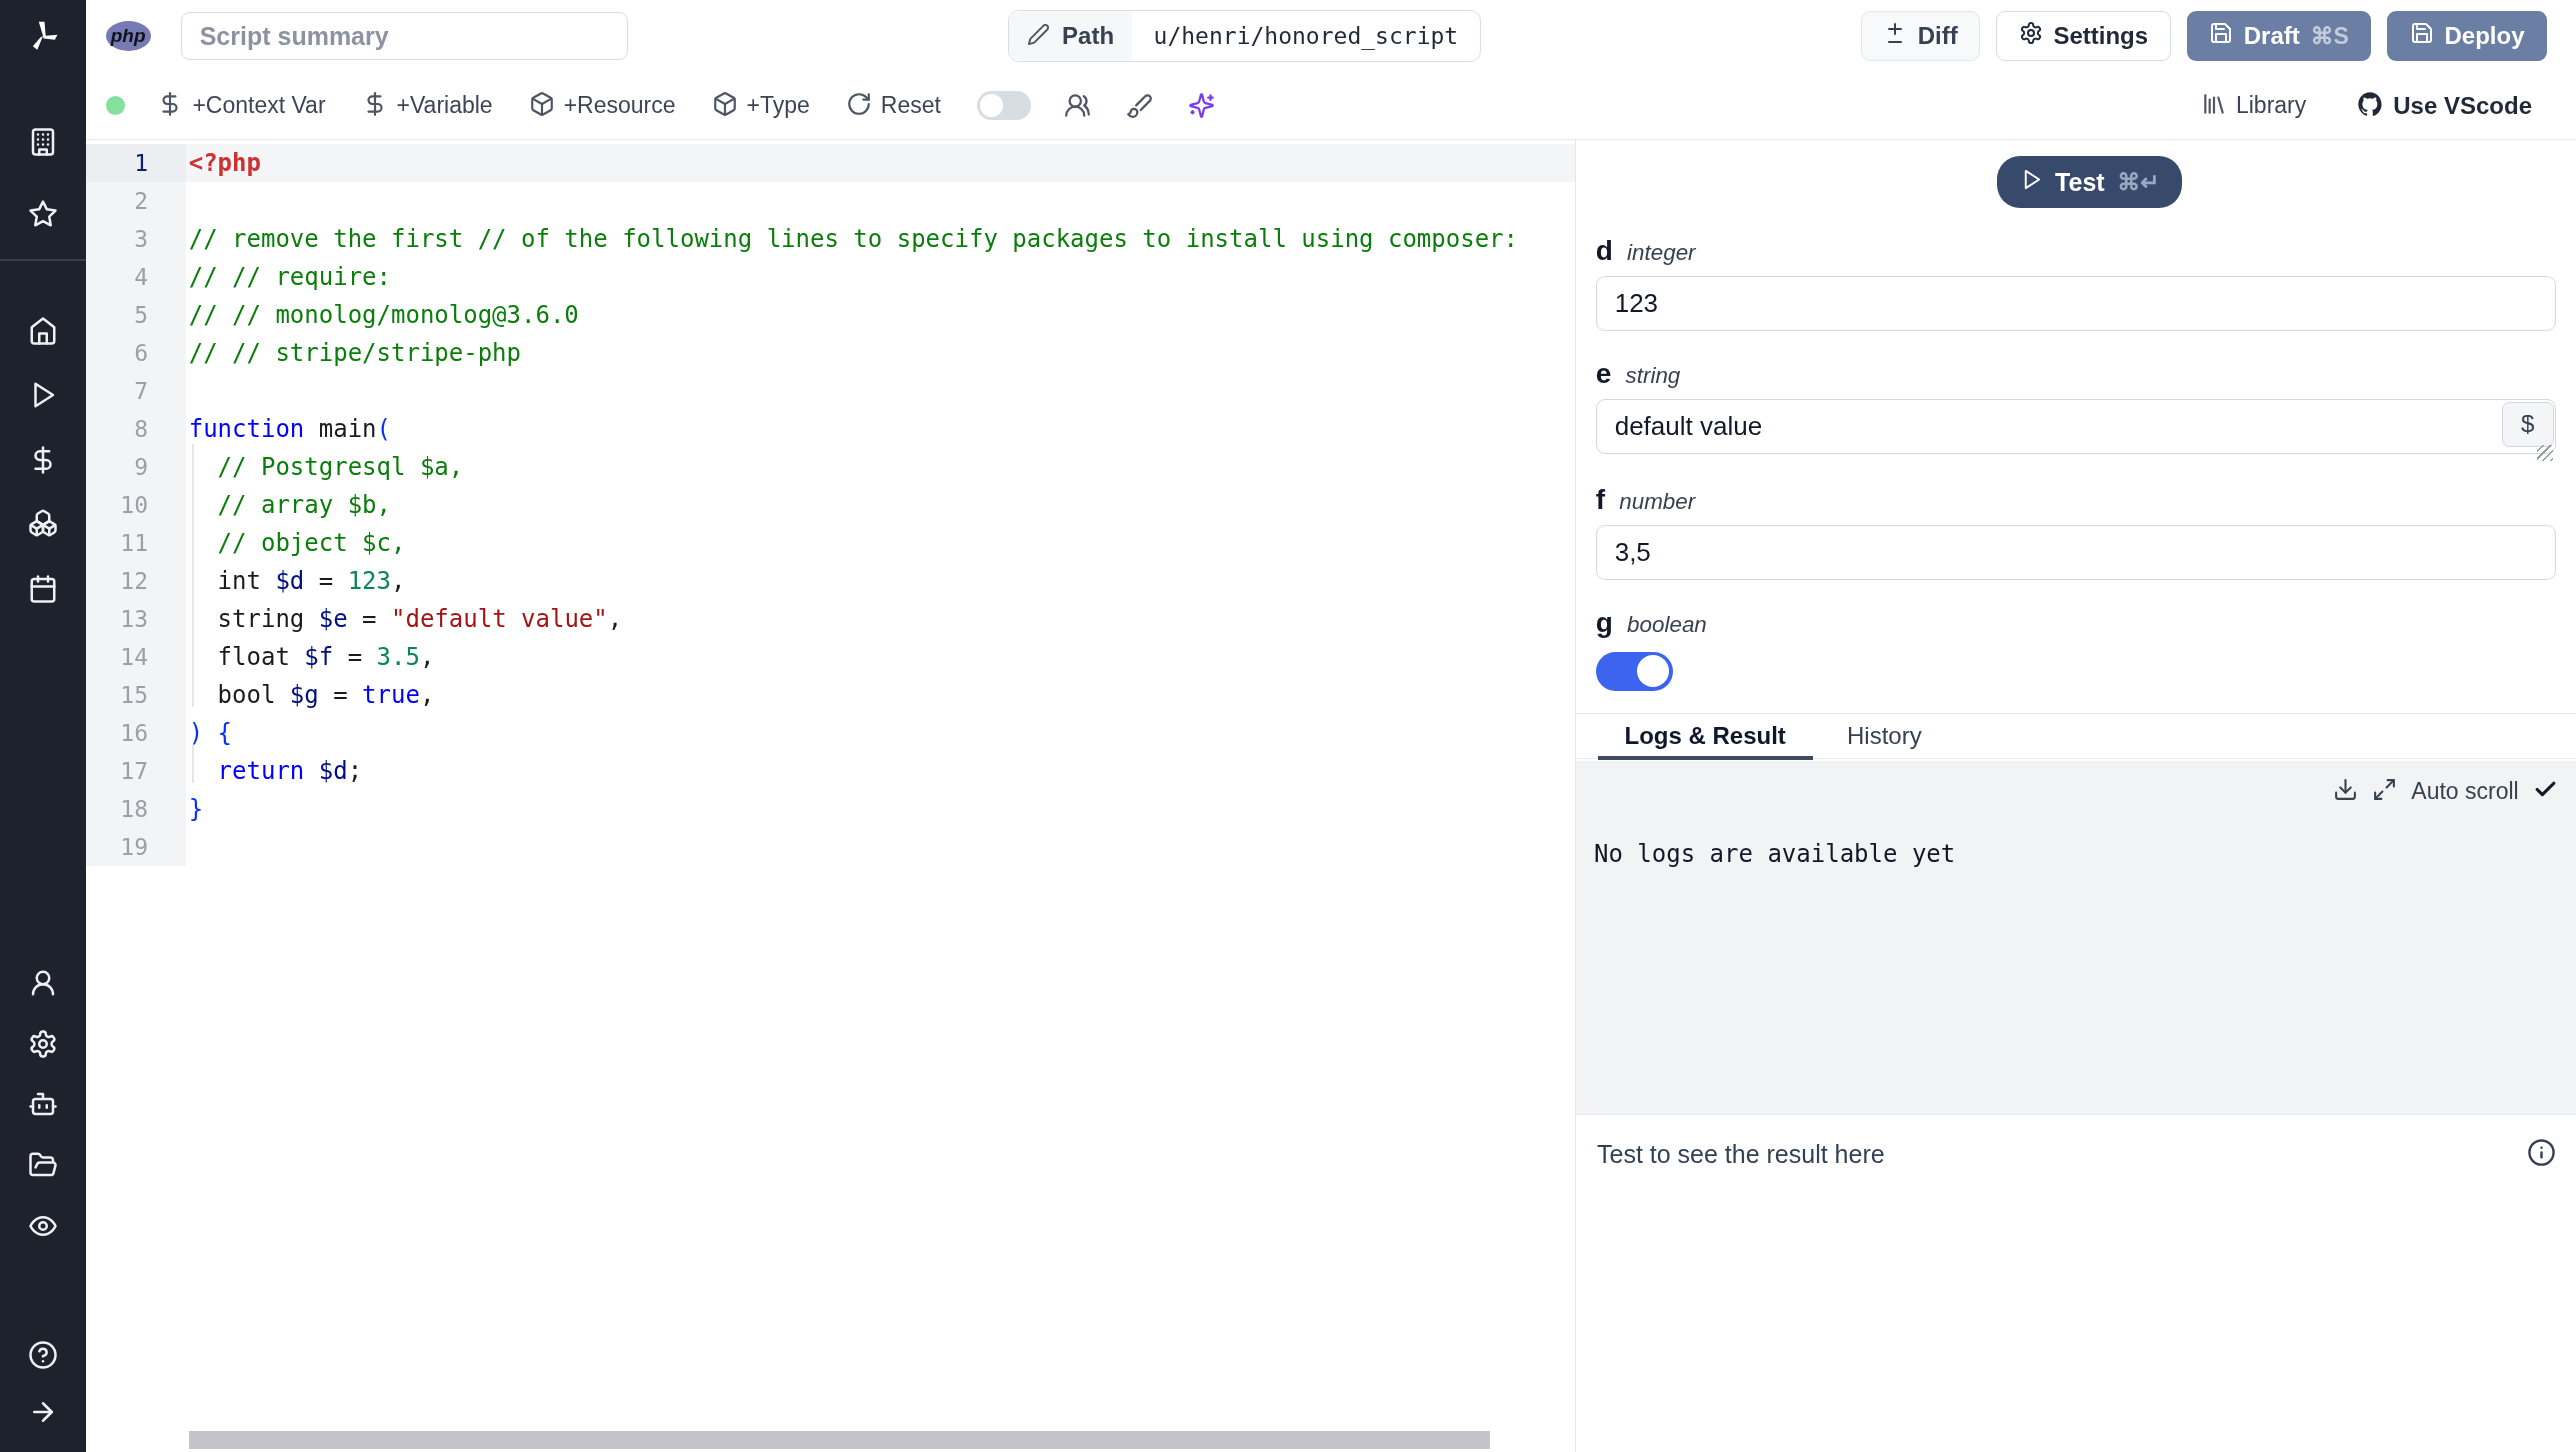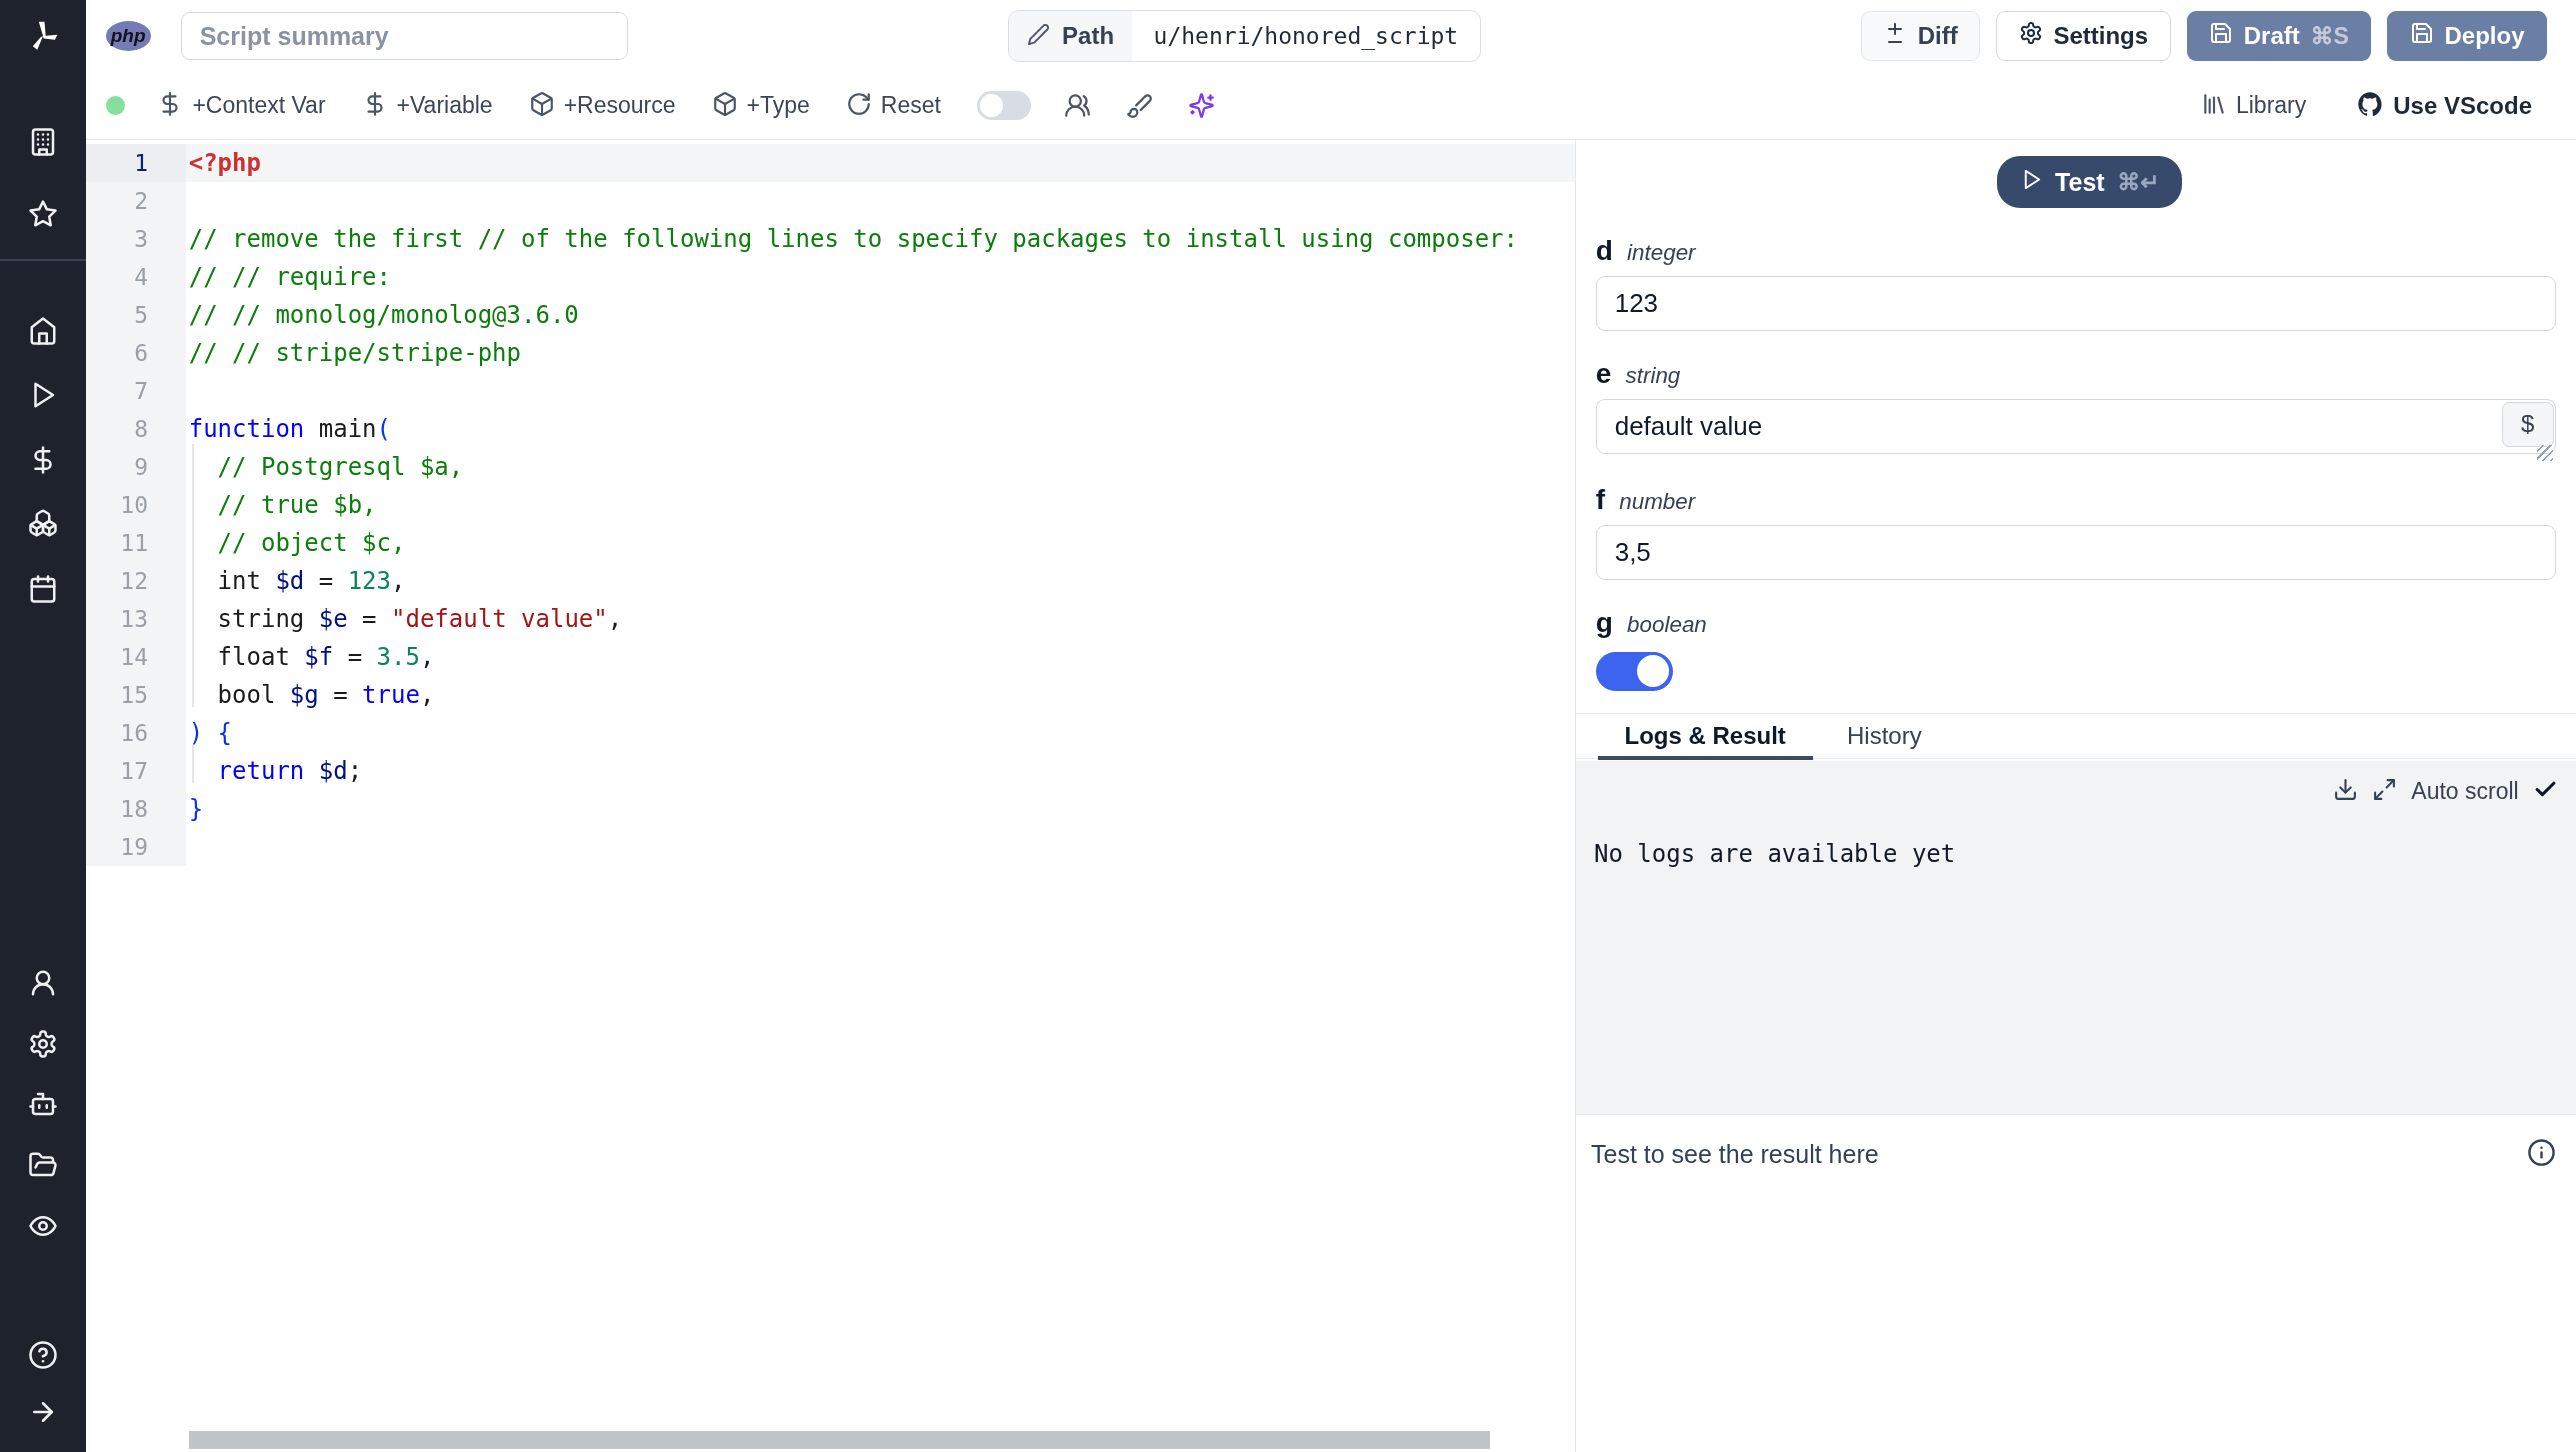--- a/index.html
+++ b/index.html
@@ -426,7 +426,7 @@
         <div class="cl"><span class="ln">7</span><span class="lc"></span></div>
         <div class="cl"><span class="ln">8</span><span class="lc"><span class="t-kw">function</span><span class="t-pl"> main</span><span class="t-br">(</span></span></div>
         <div class="cl"><span class="ln">9</span><span class="lc"><span class="t-pl">  </span><span class="t-com">// Postgresql $a,</span></span></div>
-        <div class="cl"><span class="ln">10</span><span class="lc"><span class="t-pl">  </span><span class="t-com">// true $b,</span></span></div>
+        <div class="cl"><span class="ln">10</span><span class="lc"><span class="t-pl">  </span><span class="t-com">// array $b,</span></span></div>
         <div class="cl"><span class="ln">11</span><span class="lc"><span class="t-pl">  </span><span class="t-com">// object $c,</span></span></div>
         <div class="cl"><span class="ln">12</span><span class="lc"><span class="t-pl">  int </span><span class="t-var">$d</span><span class="t-pl"> = </span><span class="t-num">123</span><span class="t-pl">,</span></span></div>
         <div class="cl"><span class="ln">13</span><span class="lc"><span class="t-pl">  string </span><span class="t-var">$e</span><span class="t-pl"> = </span><span class="t-str">"default value"</span><span class="t-pl">,</span></span></div>

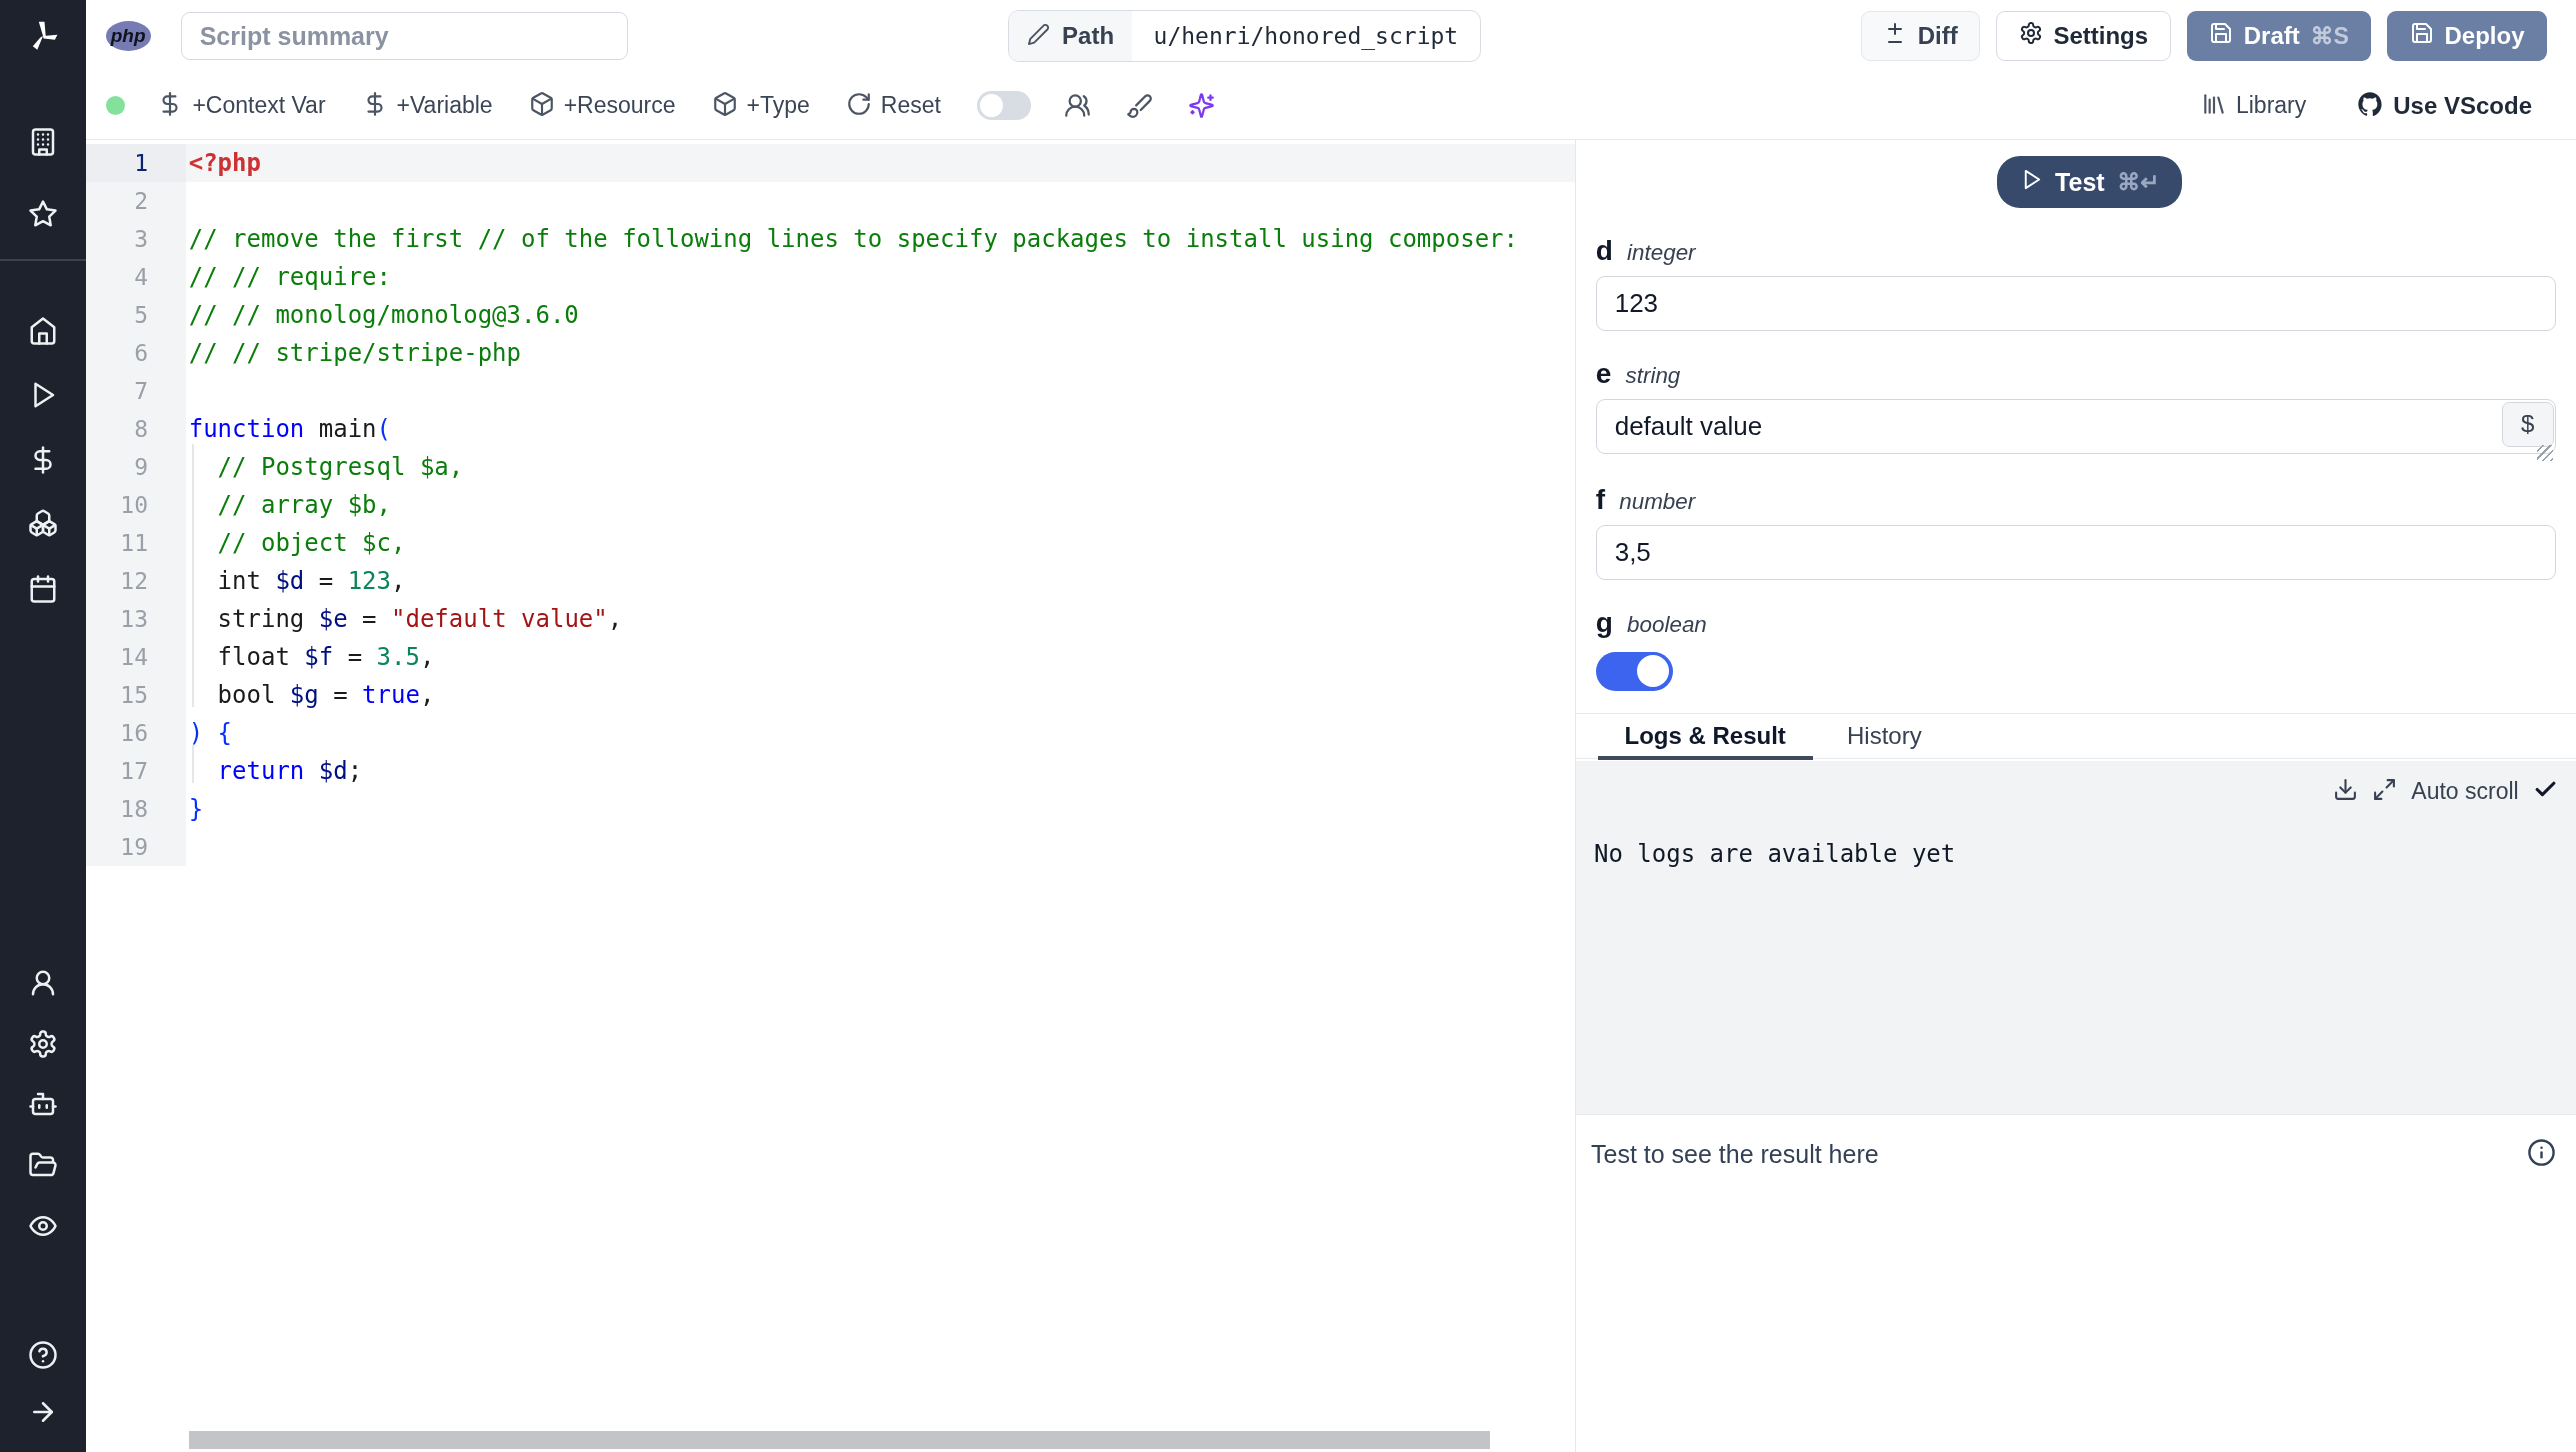--- a/index.html
+++ b/index.html
@@ -139,7 +139,7 @@
              font-size:24px; color:#111827; }
   .result-area { position:absolute; left:0; right:0; top:400px; bottom:0; background:#fff;
                  border-top:0.9px solid #e7e9ec; }
-  .result-text { position:absolute; left:15px; top:25px; font-size:25px; color:#334155; }
+  .result-text { position:absolute; left:21px; top:25px; font-size:25px; color:#334155; }
   .info-icon { position:absolute; right:19.7px; top:23px; width:29px; height:29px; cursor:pointer; }
   .info-icon svg { width:29px; height:29px; stroke:#334155; stroke-width:2; fill:none;
                    stroke-linecap:round; stroke-linejoin:round; }

